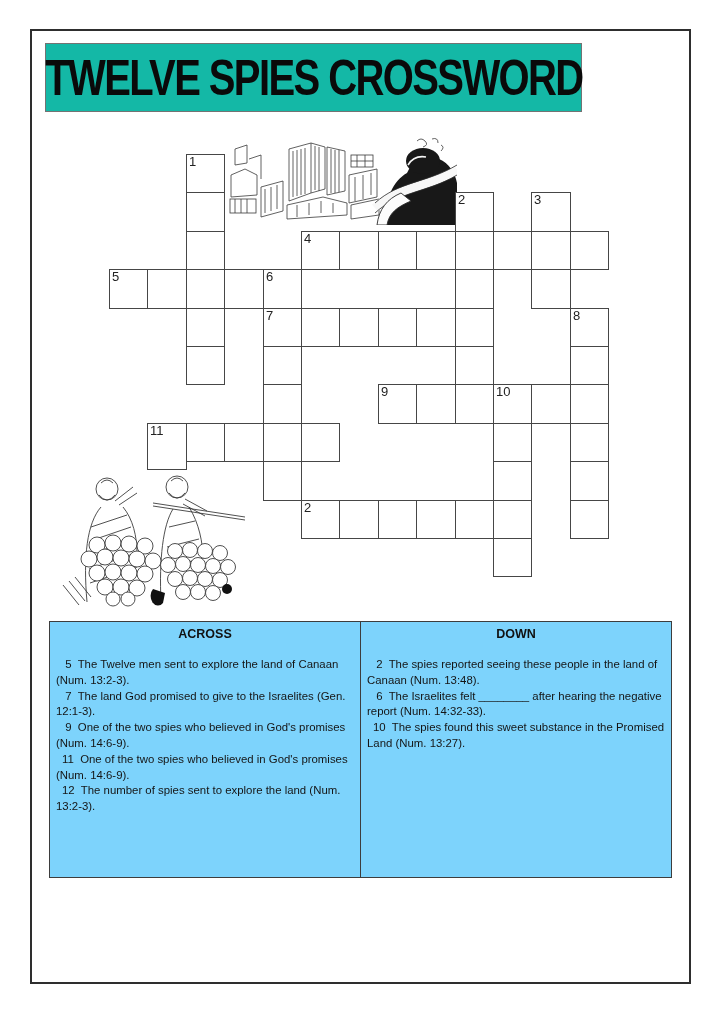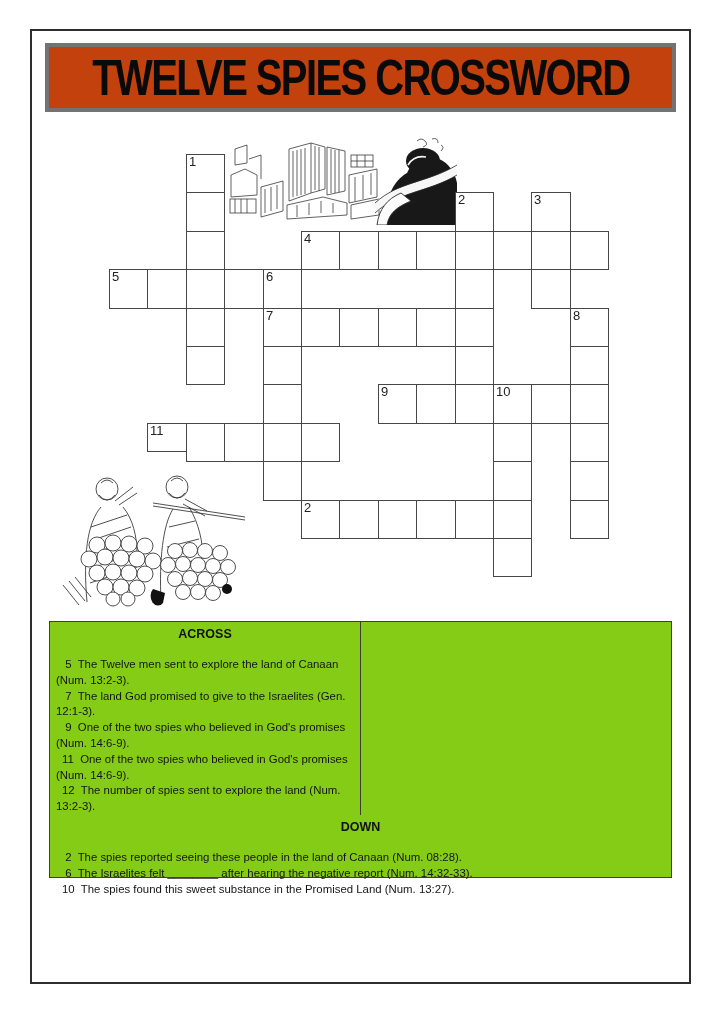--- a/index.html
+++ b/index.html
@@ -14,9 +14,9 @@
   }
   
   .title-box {
-    position:absolute; left:45px; top:43px; width:631px; height:69px;
-    border:4px solid #737373; box-sizing:border-box;
-    display:flex; align-items:center; justify-content:center; background:#c2410c;
+    position:absolute; left:45px; top:43px; width:537px; height:69px;
+    border:1px solid #737373; box-sizing:border-box;
+    display:flex; align-items:center; justify-content:center; background:#14b8a6;
   }
   .title-text {
     font-size:50px; font-weight:900; letter-spacing:-2px; color:#0a0a0a;

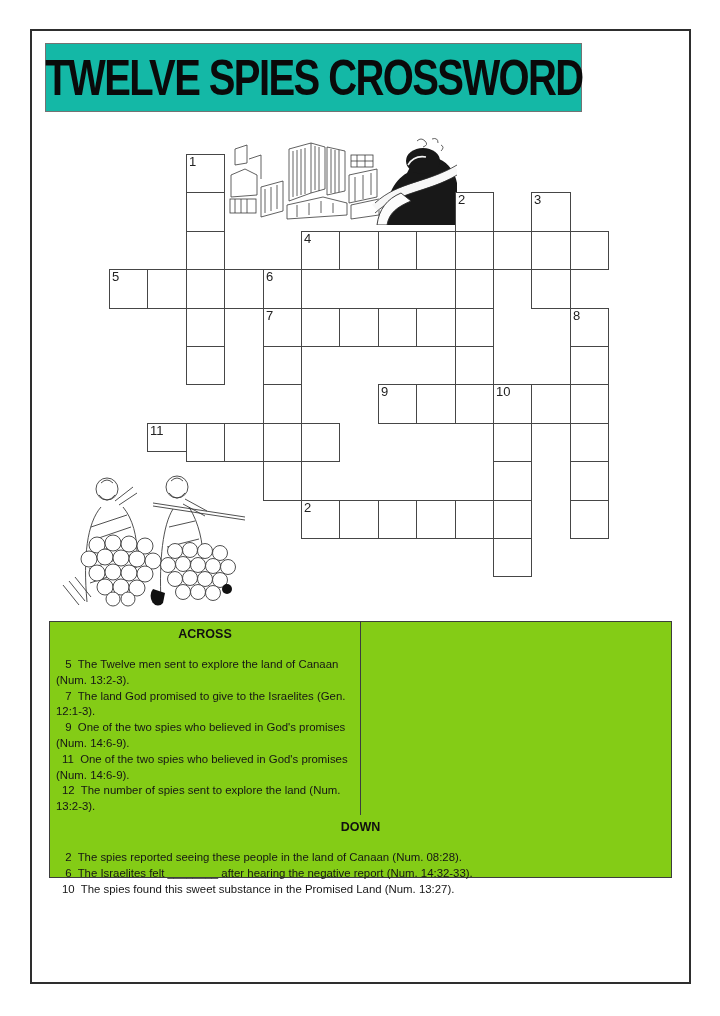--- a/index.html
+++ b/index.html
@@ -233,7 +233,7 @@
       <div class="cell" style="left: 493px; top: 461px; width: 39px; height: 40px;"></div>
       <div class="cell" style="left: 493px; top: 500px; width: 39px; height: 39px;"></div>
       <div class="cell" style="left: 493px; top: 538px; width: 39px; height: 39px;"></div>
-      <div class="cell" style="left: 147px; top: 423px; width: 40px; height: 29px;">
+      <div class="cell" style="left: 147px; top: 423px; width: 40px; height: 47px;">
         <span class="cellnum">11</span>
       </div>
       <div class="cell" style="left: 186px; top: 423px; width: 39px; height: 39px;"></div>

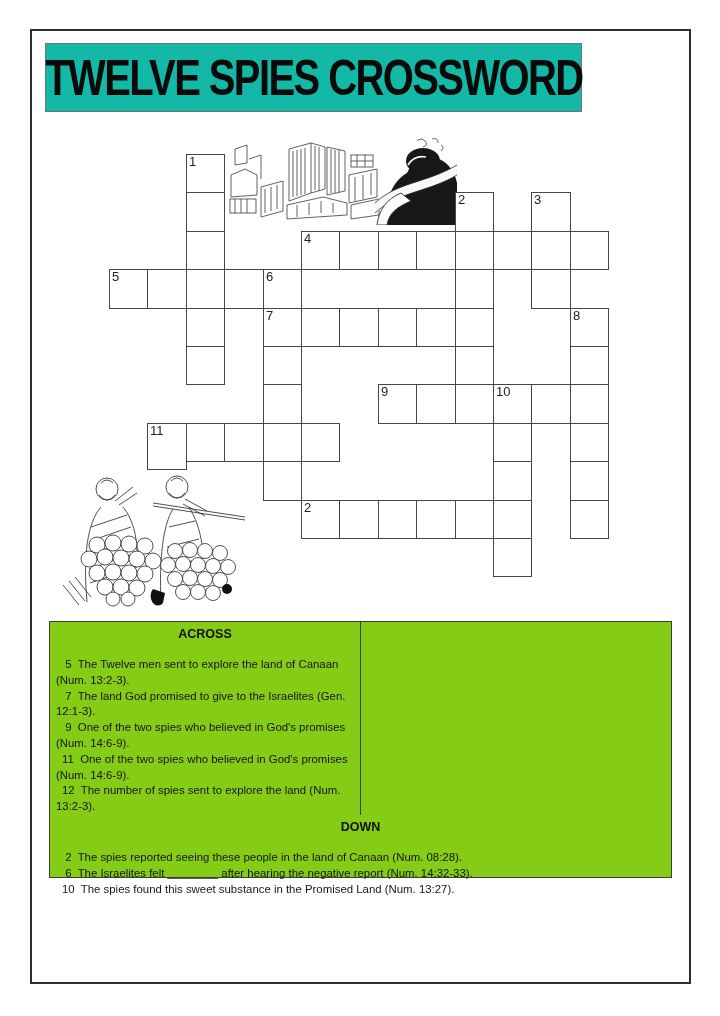--- a/index.html
+++ b/index.html
@@ -38,7 +38,7 @@
   
   .clue-box {
     position:absolute; left:49px; top:621px; width:623px; height:257px;
-    border:1px solid #3d3d3d; box-sizing:border-box; display:flex; background:#84cc16;flex-direction:column;
+    border:1px solid #3d3d3d; box-sizing:border-box; display:flex; background:#7dd3fc;
   }
   .clue-col { box-sizing:border-box; }
   .clue-col-left  { width:311px; border-right:1px solid #3d3d3d; }

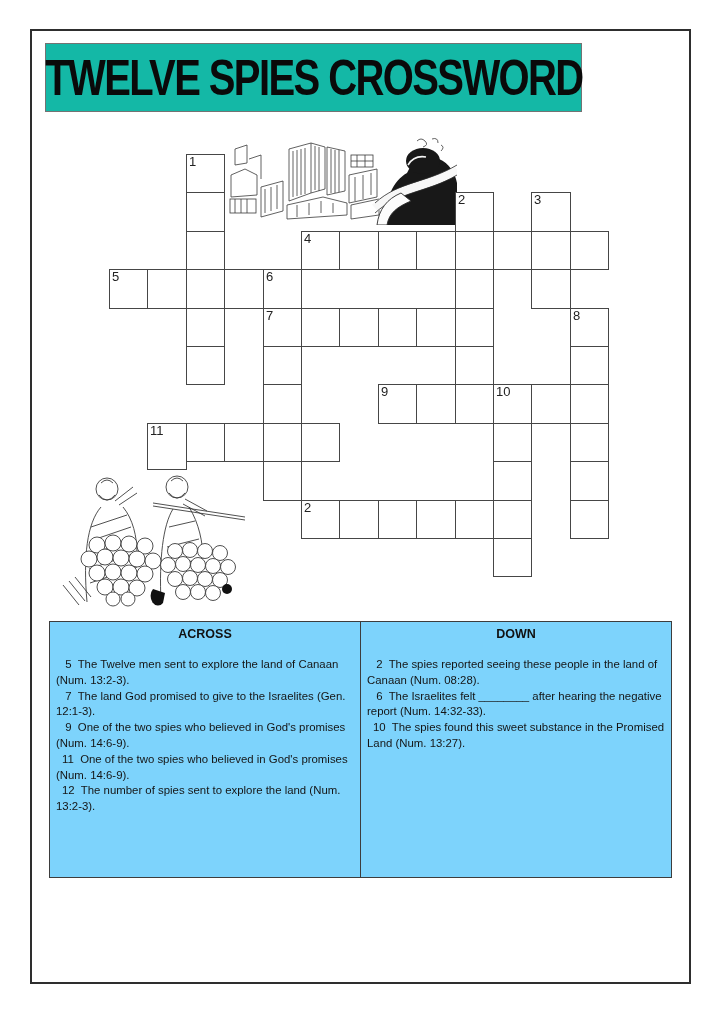--- a/index.html
+++ b/index.html
@@ -262,7 +262,7 @@
     <div class="clue-col clue-col-right">
       <div class="clue-header">DOWN</div>
       <div class="clue-list" id="down-list">
-          <p class="clue"> 2  The spies reported seeing these people in the land of Canaan (Num. 08:28).</p>
+          <p class="clue"> 2  The spies reported seeing these people in the land of Canaan (Num. 13:48).</p>
           <p class="clue"> 6  The Israelites felt ________ after hearing the negative report (Num. 14:32-33).</p>
           <p class="clue">10  The spies found this sweet substance in the Promised Land (Num. 13:27).</p>
         </div>

